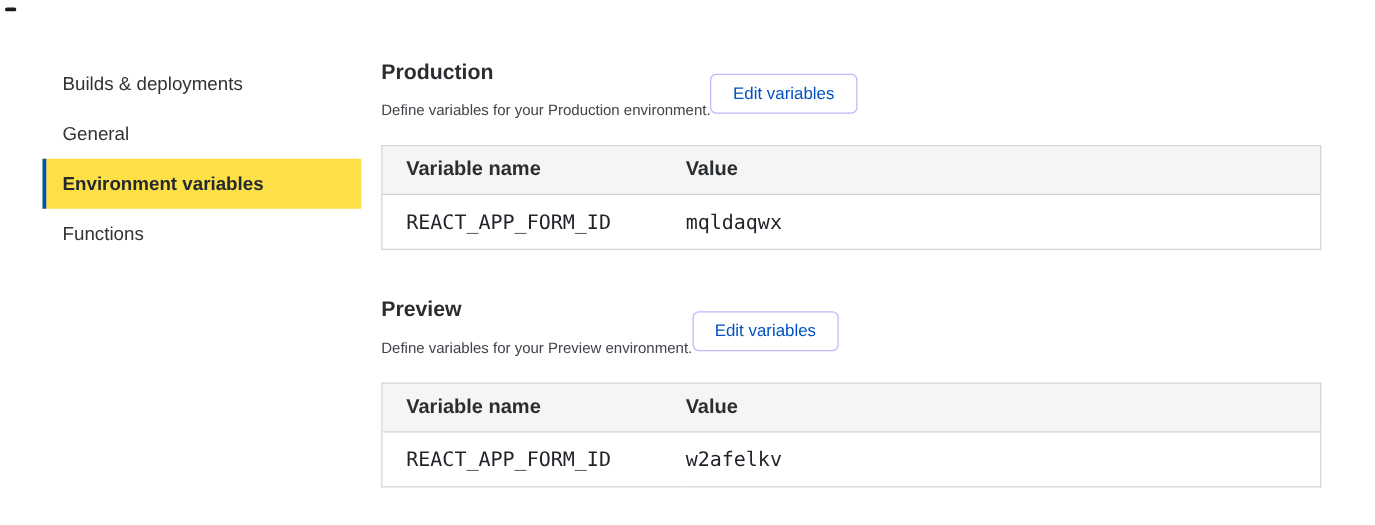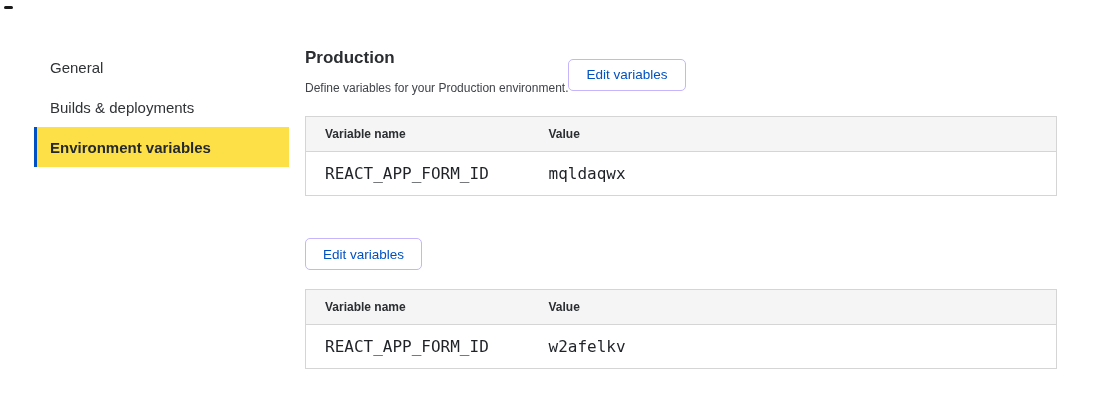--- a/index.html
+++ b/index.html
@@ -112,10 +112,10 @@
 
 <aside class="sidebar">
   <div class="sidebar-item">
-    <span>General</span>
+    <span>Builds &amp; deployments</span>
   </div>
   <div class="sidebar-item">
-    <span>Builds &amp; deployments</span>
+    <span>General</span>
   </div>
   <div class="sidebar-item selected">
     <span>Environment variables</span>

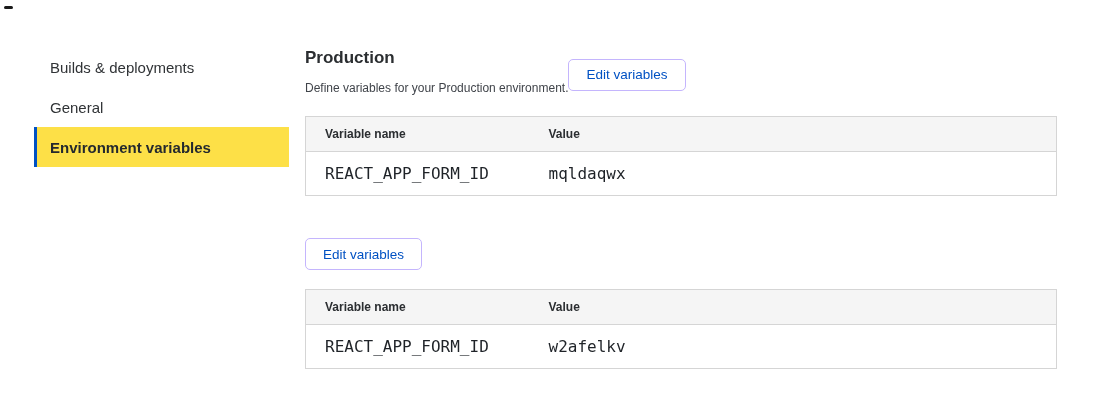--- a/index.html
+++ b/index.html
@@ -88,7 +88,7 @@
   table.vars thead th {
     background: #f5f5f5;
     text-align: left;
-    font-size: 12px;
+    font-size: 16px;
     font-weight: 700;
     color: #2b2e31;
     padding: 10px 0 10px 19px;

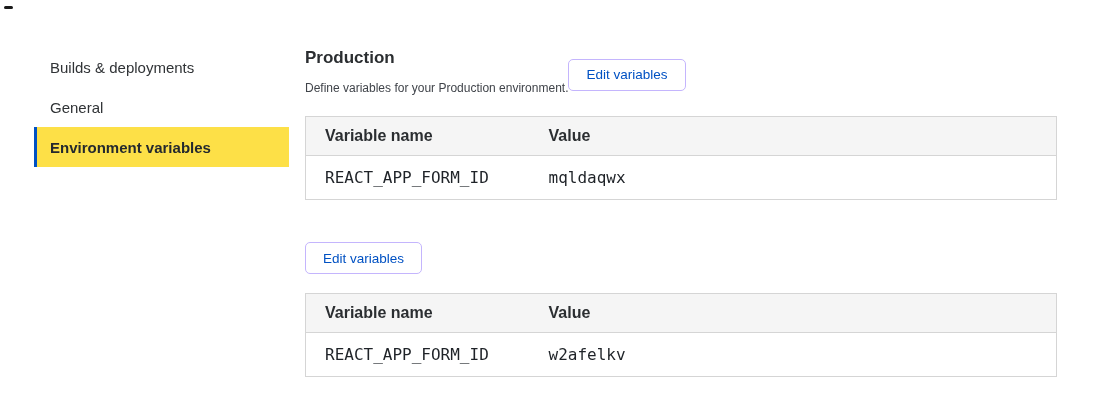--- a/index.html
+++ b/index.html
@@ -120,6 +120,9 @@
   <div class="sidebar-item selected">
     <span>Environment variables</span>
   </div>
+  <div class="sidebar-item">
+    <span>Functions</span>
+  </div>
 </aside>
 
 <main class="content">

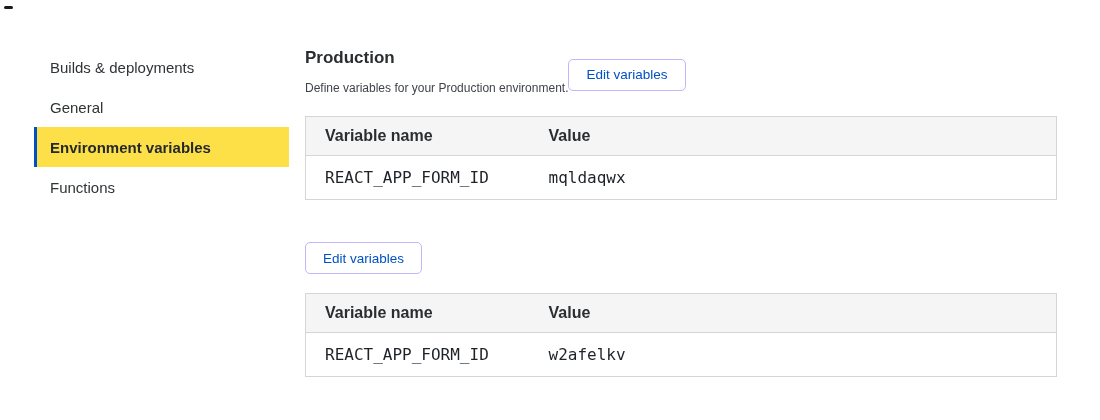--- a/index.html
+++ b/index.html
@@ -153,6 +153,10 @@
 
   <section class="section">
     <div class="section-head">
+      <div>
+        <h2 class="section-title">Preview</h2>
+        <p class="section-desc">Define variables for your Preview environment.</p>
+      </div>
       <button class="btn-outline">Edit variables</button>
     </div>
     <table class="vars">

